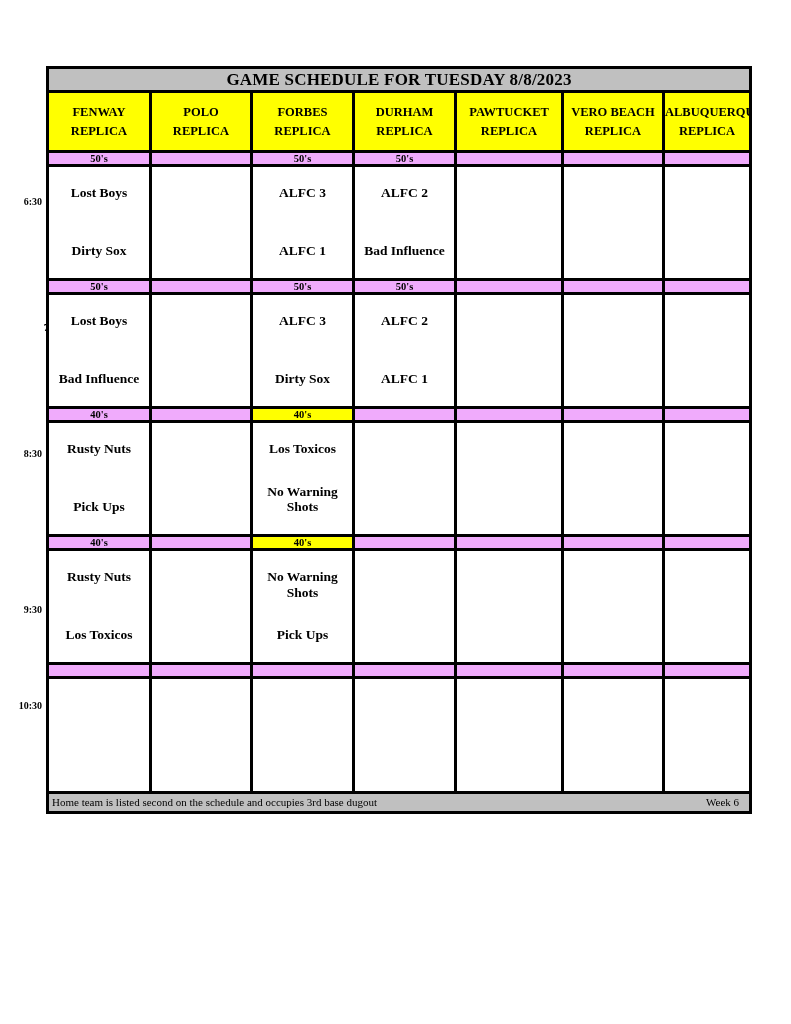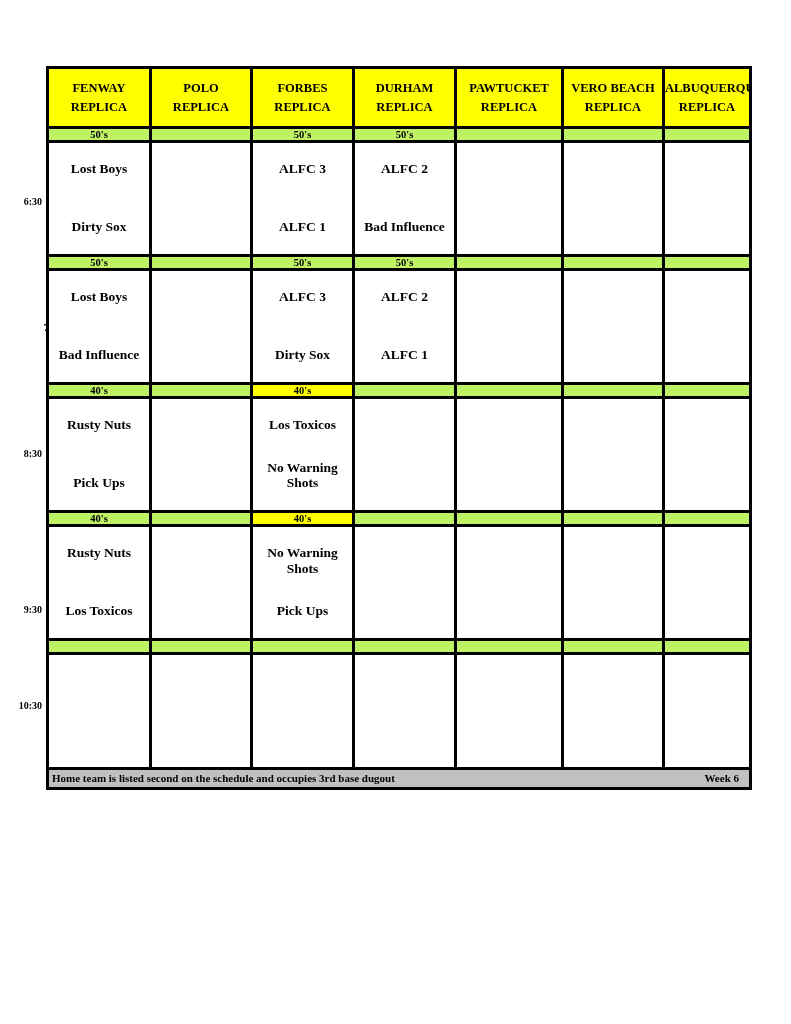--- a/index.html
+++ b/index.html
@@ -52,6 +52,9 @@
     </colgroup>
 
     <tbody>
+        <tr class="title-row">
+      <td colspan="7">GAME SCHEDULE FOR TUESDAY 8/8/2023</td>
+    </tr>
 
     <tr class="header-row">
       <td>

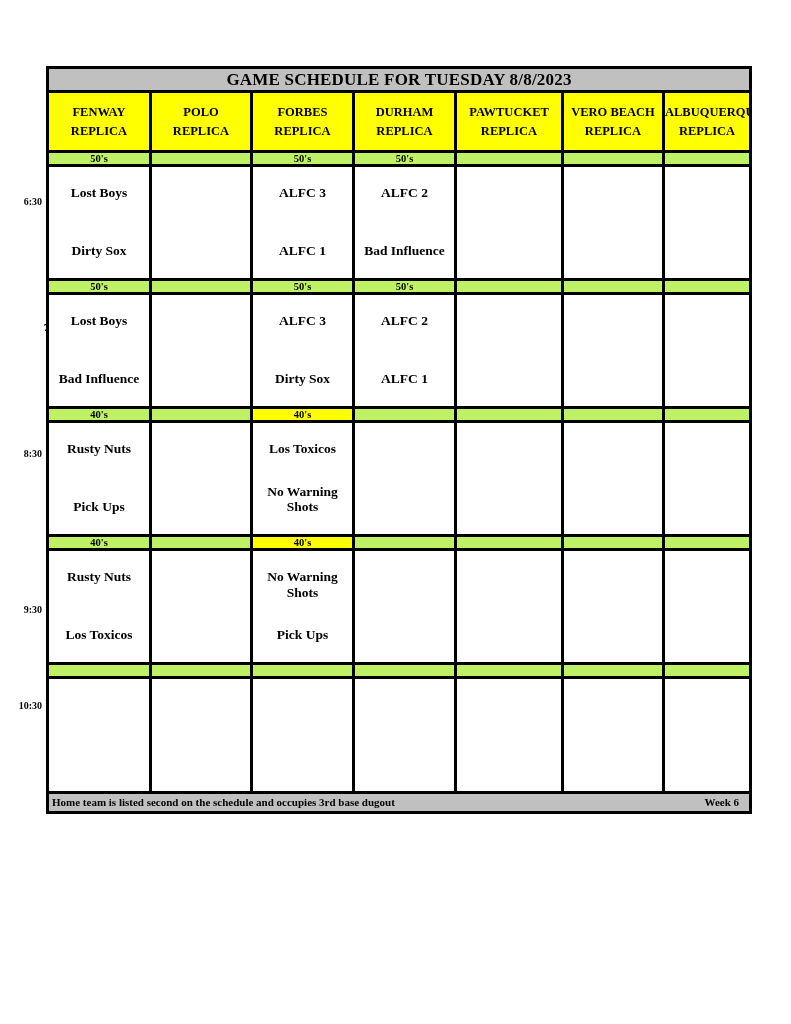--- a/index.html
+++ b/index.html
@@ -15,7 +15,7 @@
   .fwrap{display:flex;flex-direction:column;justify-content:center;gap:7px;width:100%;}
   .fname,.fsub{white-space:nowrap;overflow:hidden;line-height:1;}
 
-  .bar-row td{background:#bef264;height:11px;text-align:center;font-weight:bold;font-size:10.5px;line-height:11px;}
+  .bar-row td{background:#f0abfc;height:11px;text-align:center;font-weight:bold;font-size:10.5px;line-height:11px;}
   .bar-row td.hl{background:#ffff00;}
 
   .game-row td{background:#ffffff;height:111px;vertical-align:top;}

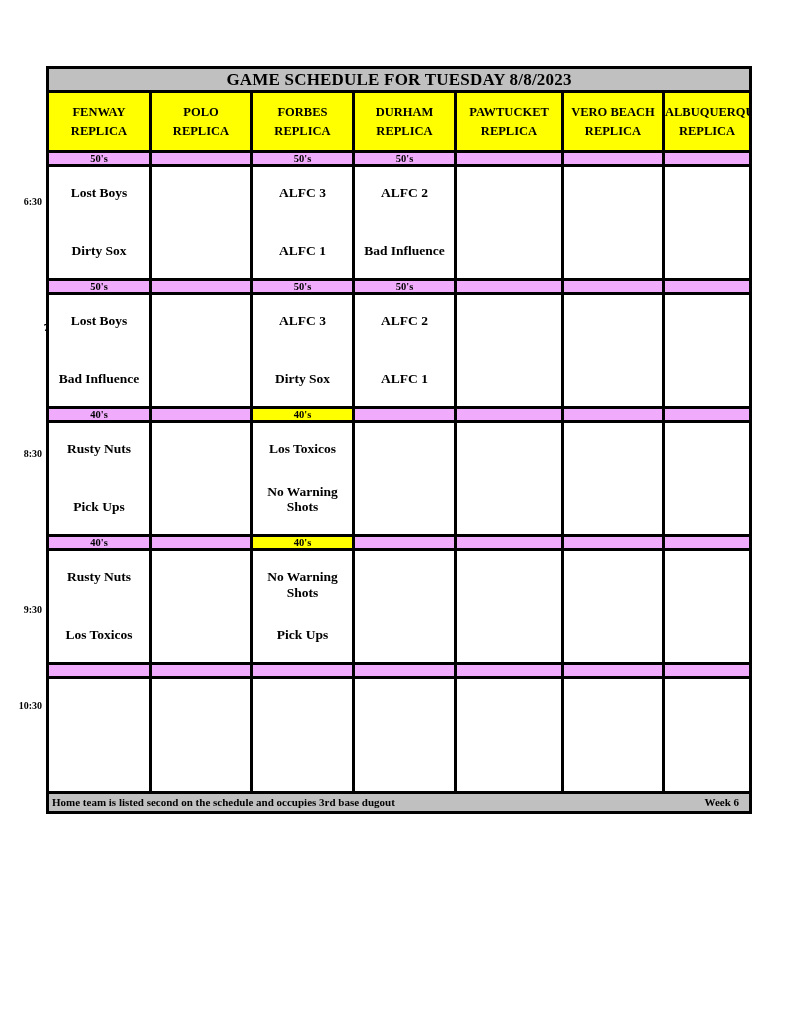--- a/index.html
+++ b/index.html
@@ -24,7 +24,7 @@
   .team{font-weight:bold;font-size:13.5px;line-height:1.15;}
 
   .footer-row td{background:#c0c0c0;height:17px;}
-  .foot{display:flex;justify-content:space-between;align-items:center;font-weight:bold;font-size:11px;padding:0 10px 0 3px;line-height:17px;gap:20px;}
+  .foot{display:flex;justify-content:space-between;align-items:center;font-weight:normal;font-size:11px;padding:0 10px 0 3px;line-height:17px;gap:20px;}
 
   .time{position:absolute;left:0;width:42px;text-align:right;font-weight:bold;font-size:10px;}
   .t0{top:196px;} .t1{top:322px;margin-left:20px;} .t2{top:448px;} .t3{top:604px;} .t4{top:700px;}

